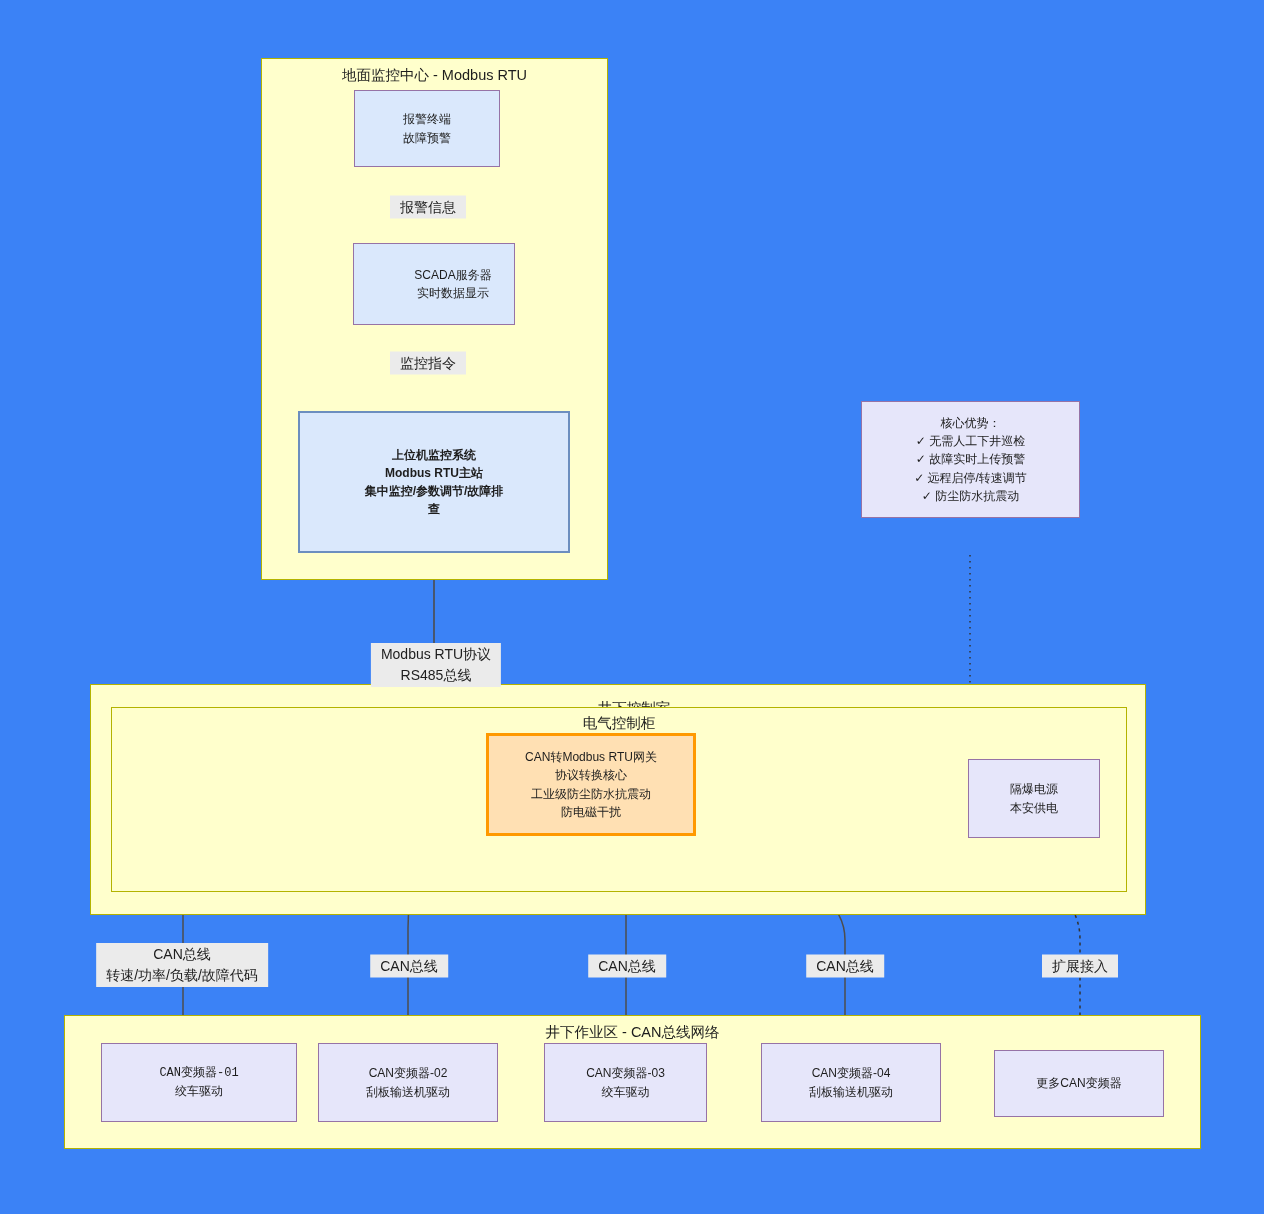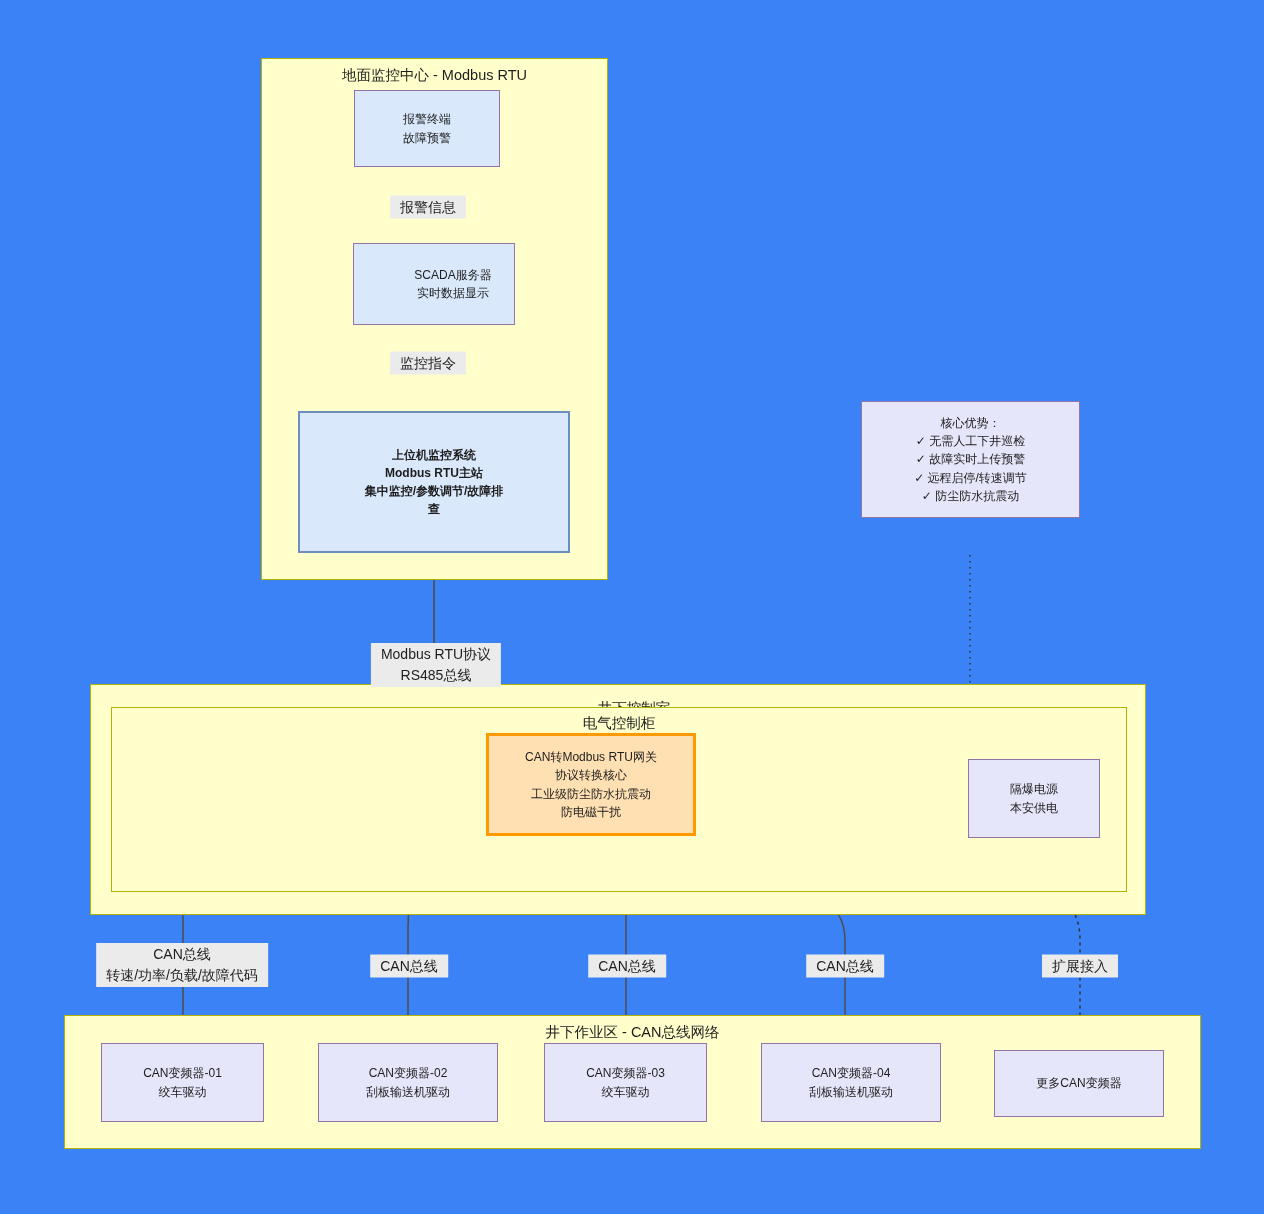--- a/index.html
+++ b/index.html
@@ -177,7 +177,7 @@
 本安供电</span>
   </div>
 
-  <div class="node box-lav" style="left:101px; top:1043px; width:163px; height:79px;">
+  <div class="node box-lav" style="left:101px; top:1043px; width:196px; height:79px;font-family:Liberation Mono, monospace;">
     <span>CAN变频器-01
 绞车驱动</span>
   </div>

